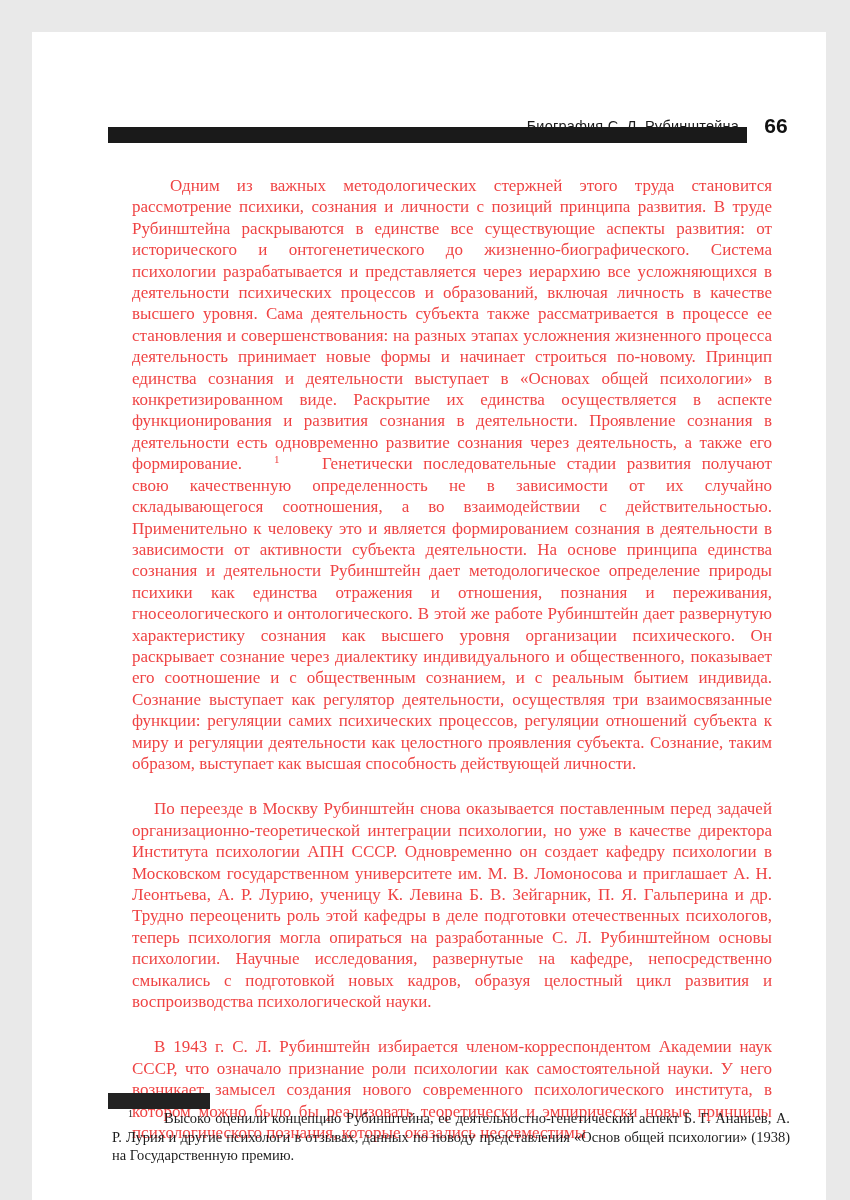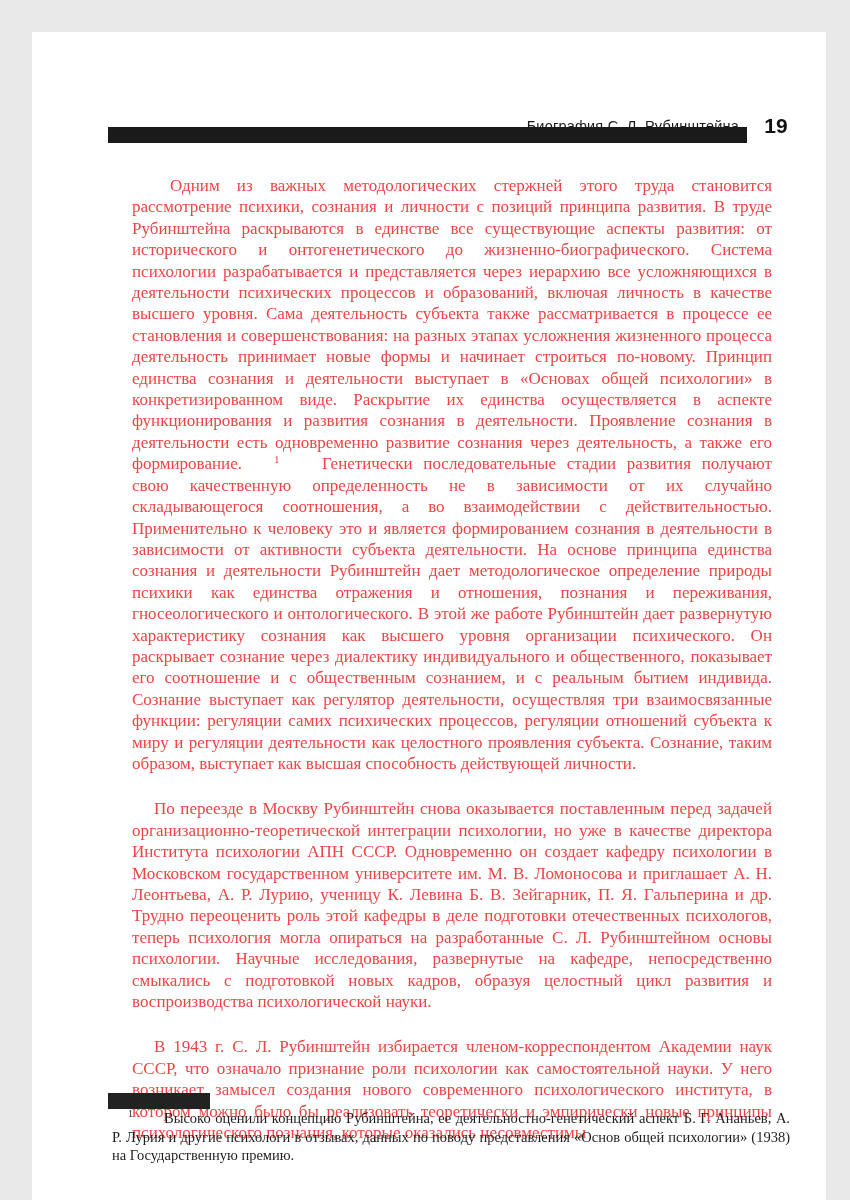--- a/index.html
+++ b/index.html
@@ -99,7 +99,7 @@
 
   <div class="header-rule"></div>
 
-  <div class="page-number">19</div>
+  <div class="page-number">66</div>
 
   <div class="text-block">
     <p><span>Одним из важных методологических стержней этого труда становится рассмотрение психики, сознания и личности с позиций принципа развития. В труде Рубинштейна раскрываются в единстве все существующие аспекты развития: от исторического и онтогенетического до жизненно-биографического. Система психологии разрабатывается и представляется через иерархию все усложняющихся в деятельности психических процессов и образований, включая личность в качестве высшего уровня. Сама деятельность субъекта также рассматривается в процессе ее становления и совершенствования: на разных этапах усложнения жизненного процесса деятельность принимает новые формы и начинает строиться по-новому. Принцип единства сознания и деятельности выступает в «Основах общей психологии» в конкретизированном виде. Раскрытие их единства осуществляется в аспекте функционирования и развития сознания в деятельности. Проявление сознания в деятельности есть одновременно развитие сознания через деятельность, а также его формирование.</span><sup class="fn-ref">1</sup><span> Генетически последовательные стадии развития получают свою качественную определенность не в зависимости от их случайно складывающегося соотношения, а во взаимодействии с действительностью. Применительно к человеку это и является формированием сознания в деятельности в зависимости от активности субъекта деятельности. На основе принципа единства сознания и деятельности Рубинштейн дает методологическое определение природы психики как единства отражения и отношения, познания и переживания, гносеологического и онтологического. В этой же работе Рубинштейн дает развернутую характеристику сознания как высшего уровня организации психического. Он раскрывает сознание через диалектику индивидуального и общественного, показывает его соотношение и с общественным сознанием, и с реальным бытием индивида. Сознание выступает как регулятор деятельности, осуществляя три взаимосвязанные функции: регуляции самих психических процессов, регуляции отношений субъекта к миру и регуляции деятельности как целостного проявления субъекта. Сознание, таким образом, выступает как высшая способность действующей личности.</span></p>

